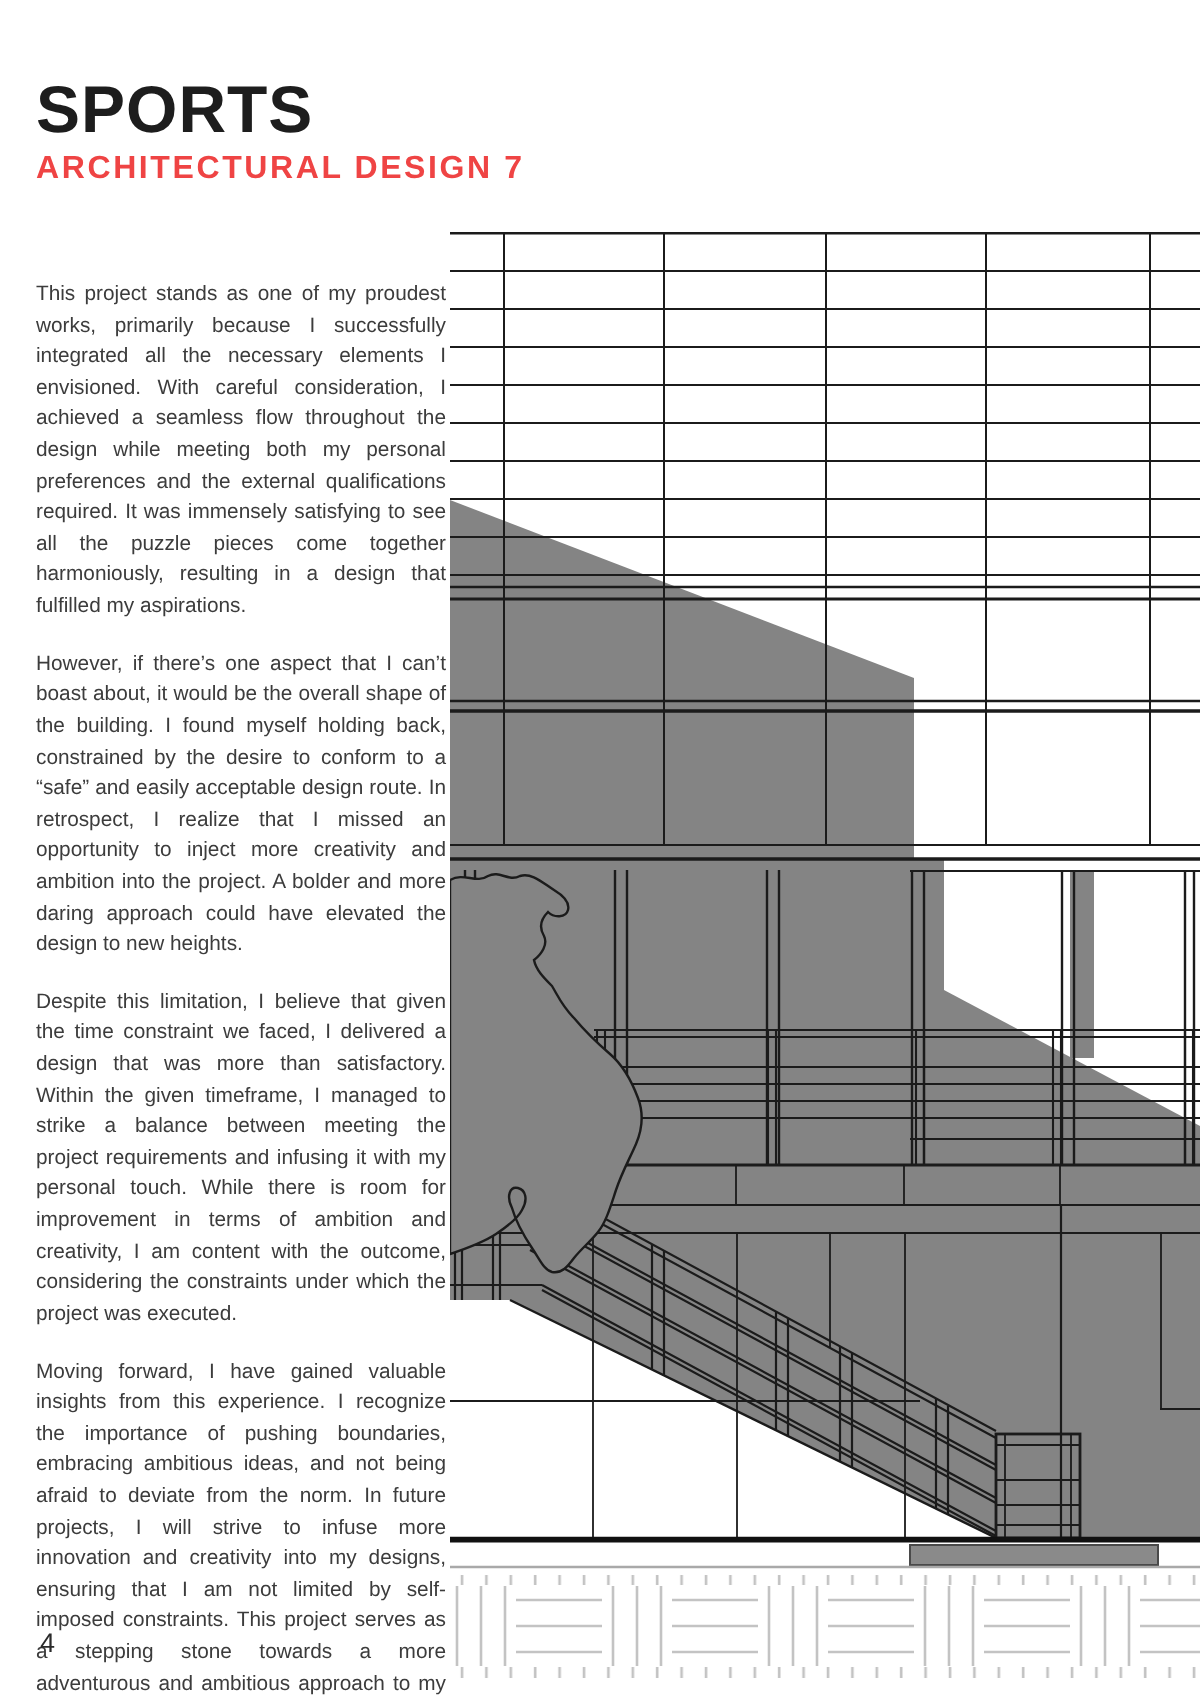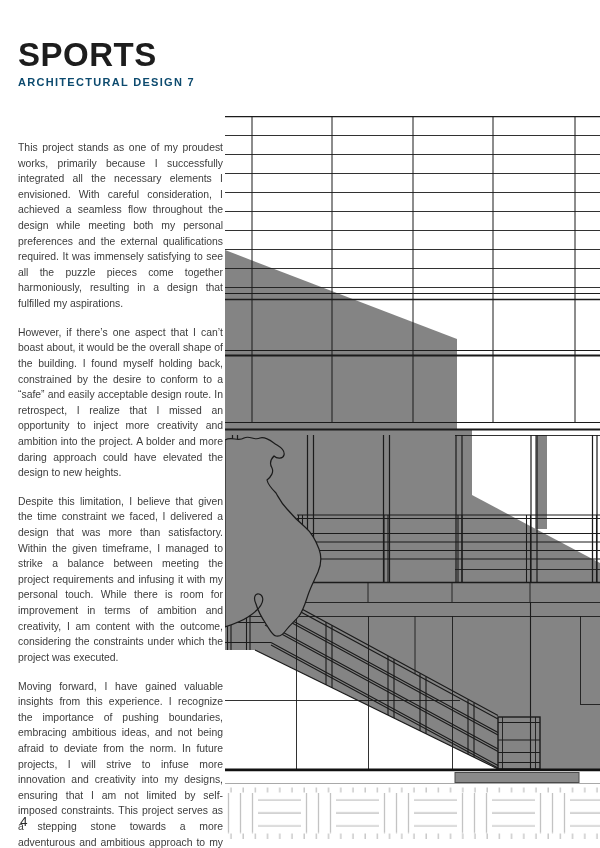--- a/index.html
+++ b/index.html
@@ -19,8 +19,8 @@
     letter-spacing:0.5px;
   }
   .subtitle{
-    margin-top:7px;font-size:11px;font-weight:600;letter-spacing:1.3px;
-    color:#0c4a6e;white-space:nowrap;
+    margin-top:7px;font-size:16px;font-weight:600;letter-spacing:1.3px;
+    color:#ef4444;white-space:nowrap;
   }
   .bodycol{
     position:absolute;left:18px;top:128px;width:205px;color:var(--body);

